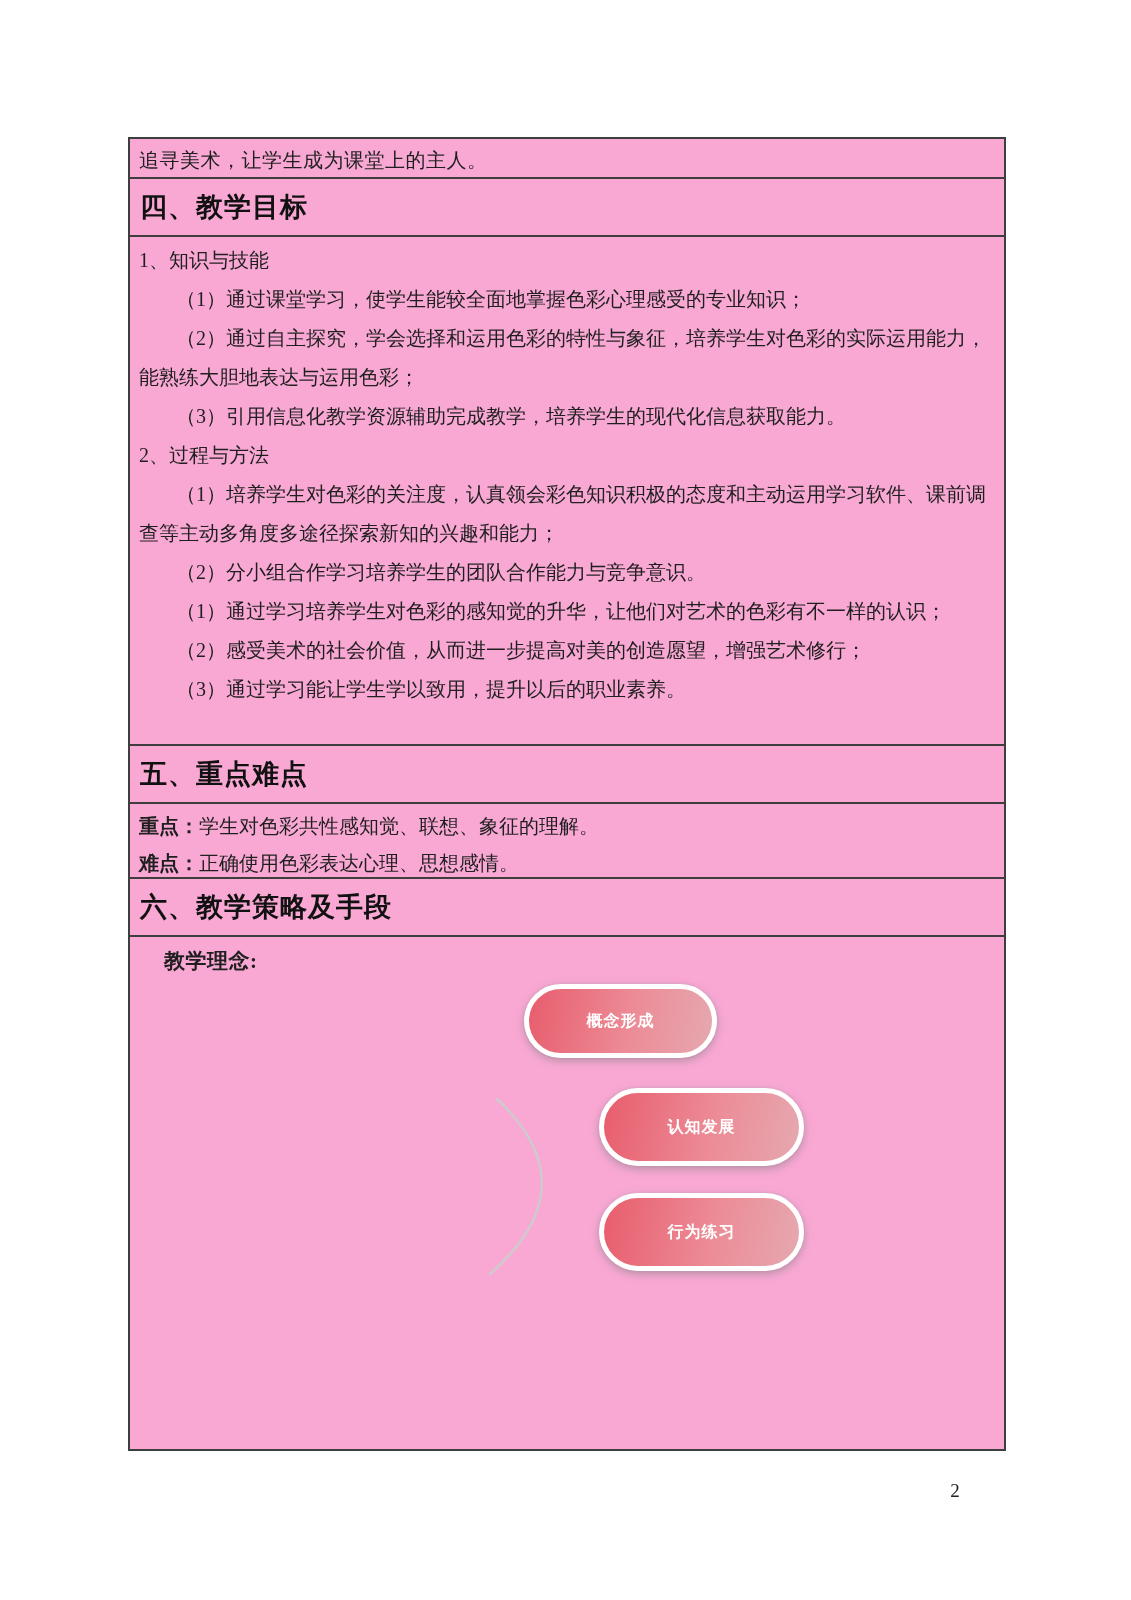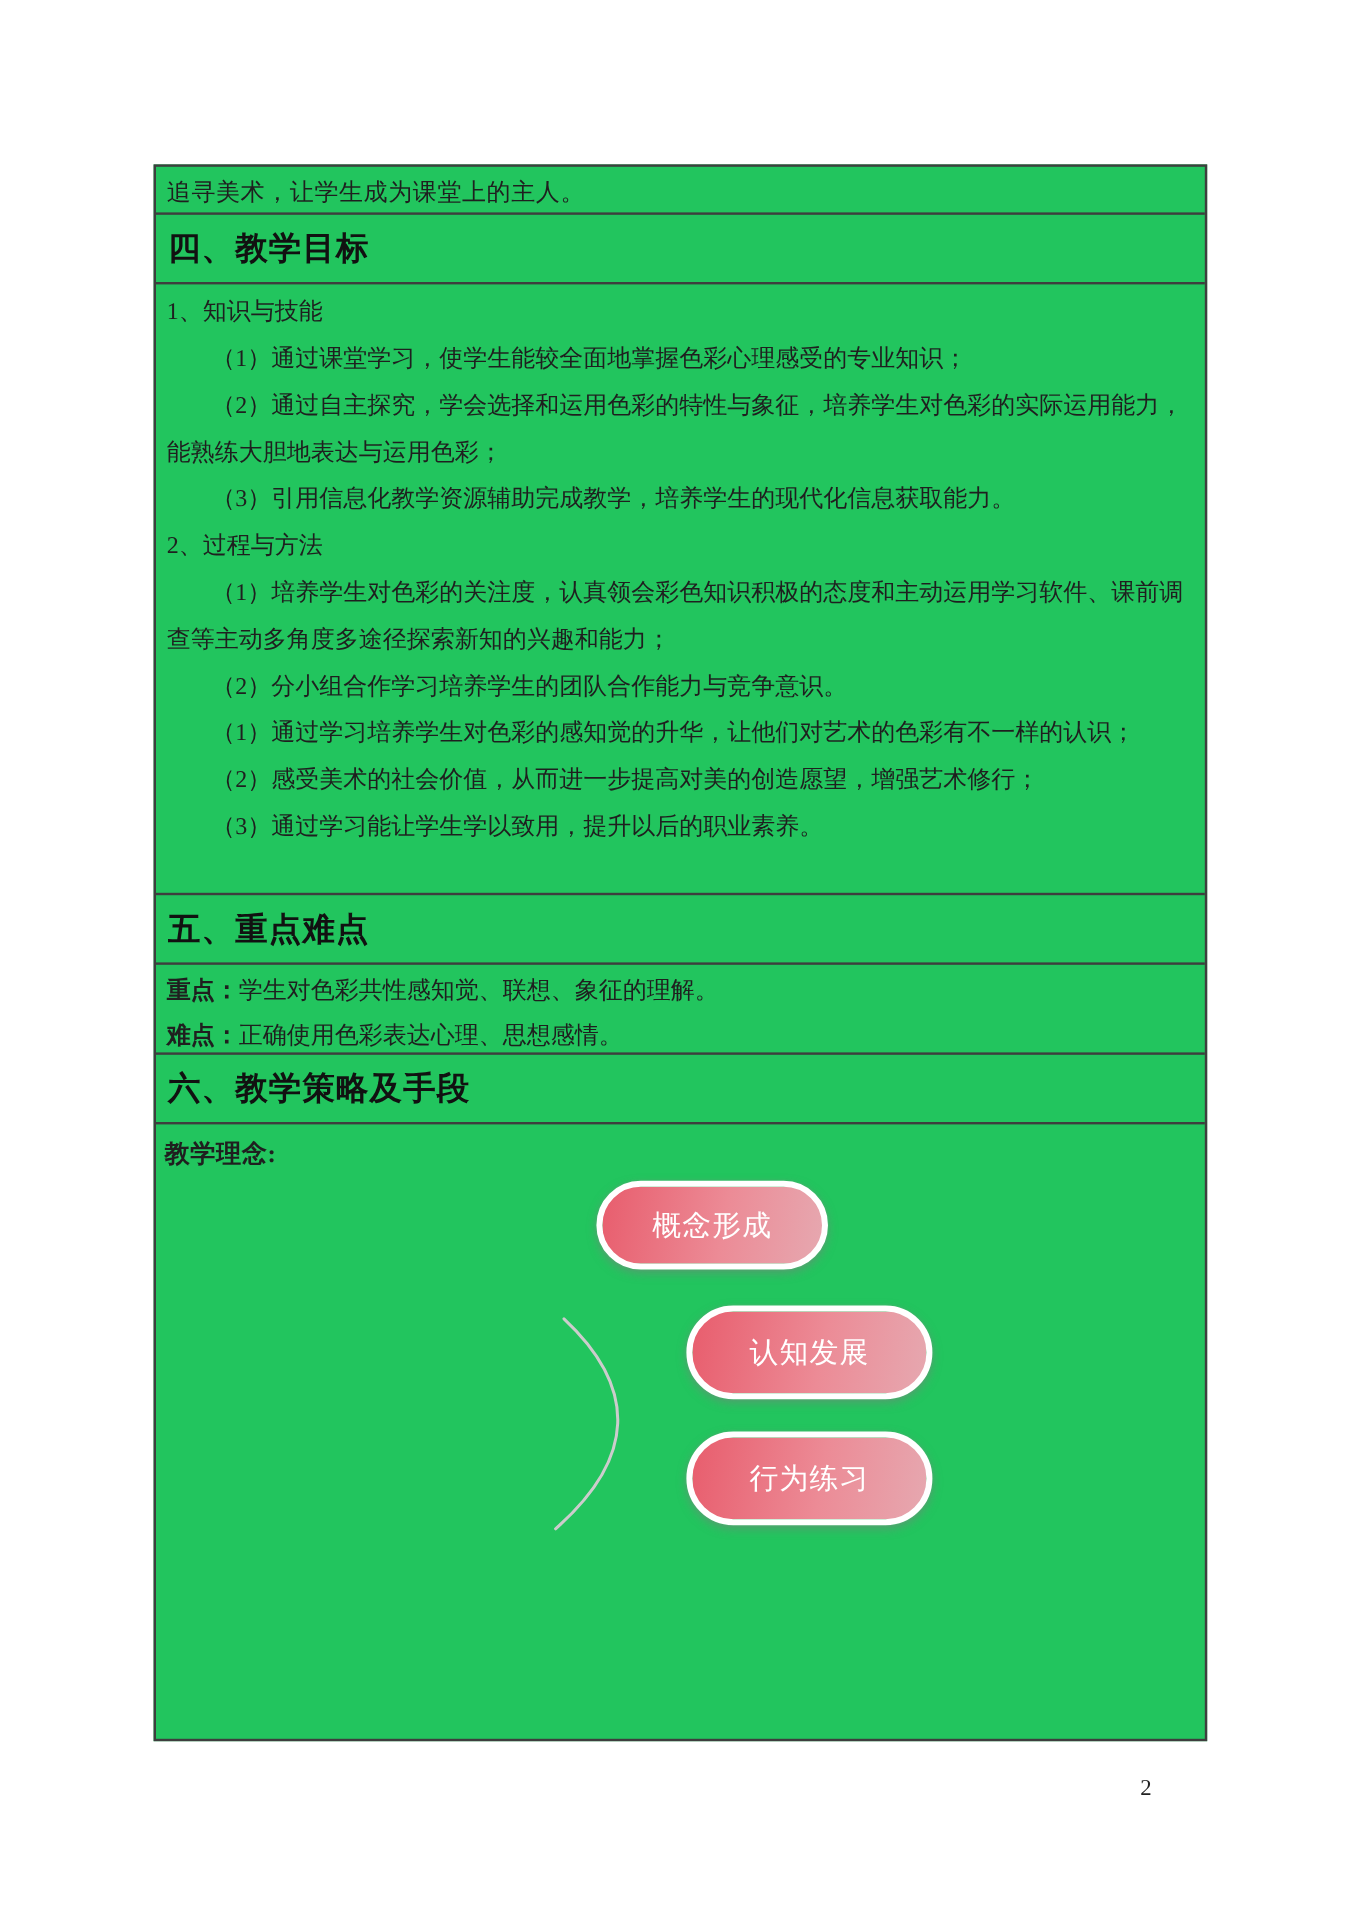--- a/index.html
+++ b/index.html
@@ -16,7 +16,7 @@
     position:absolute;left:128px;top:137px;width:878px;
     border:2px solid #3e3e3e;
     box-sizing:border-box;
-    background:#22c55e;
+    background:#f9a8d4;
   }
   .row{
     box-sizing:border-box;

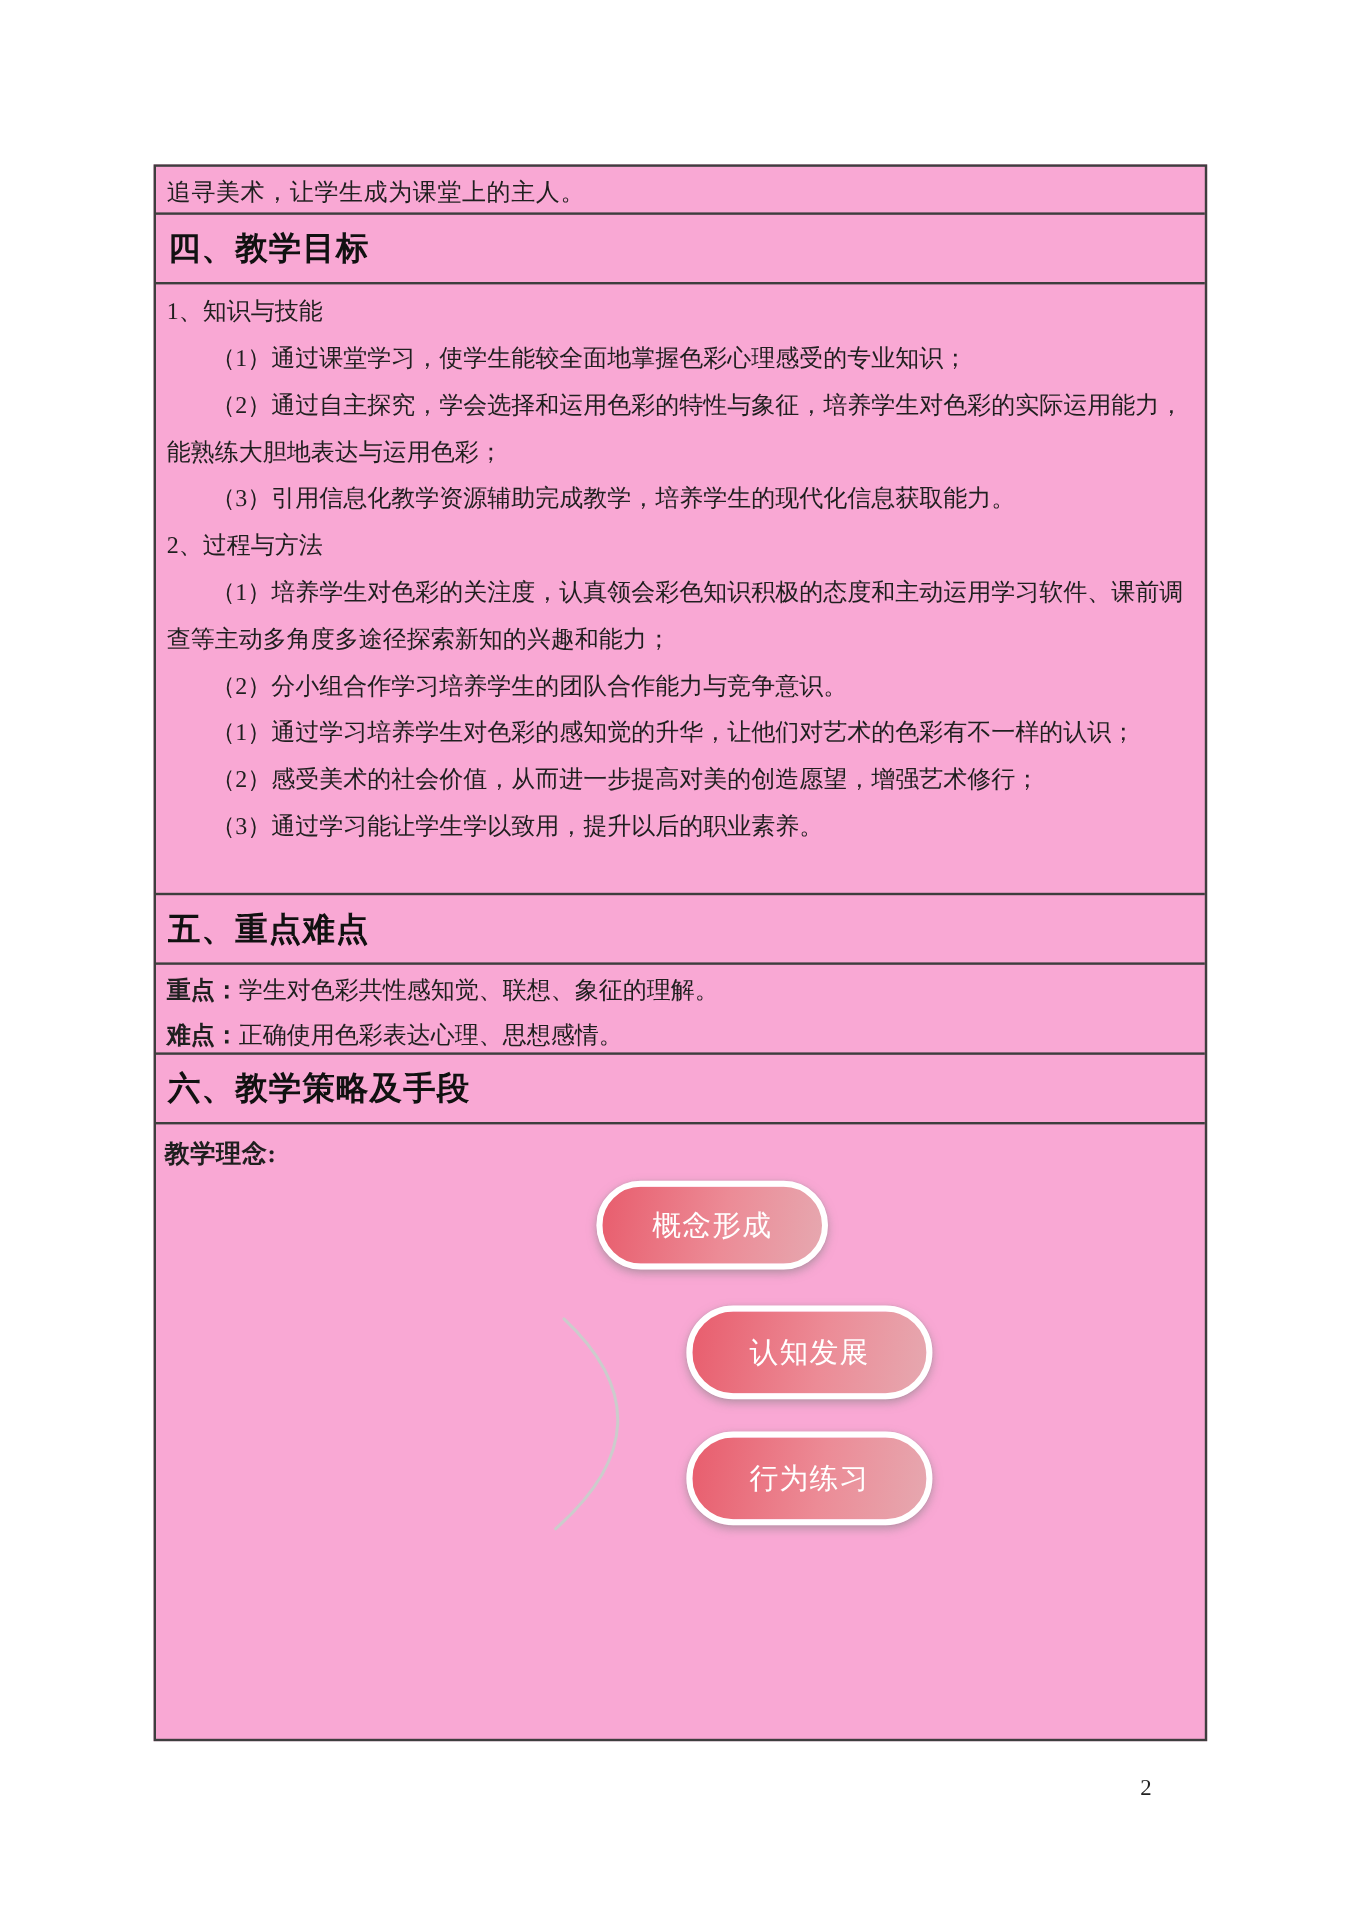--- a/index.html
+++ b/index.html
@@ -23,7 +23,7 @@
     border-bottom:2px solid #3e3e3e;
     overflow:hidden;
   }
-  .row:last-child{border-bottom:none;}
+  .row:last-child{border-bottom:none;margin-left:27px;}
   .row-intro{
     height:40px;
     font-size:20px;

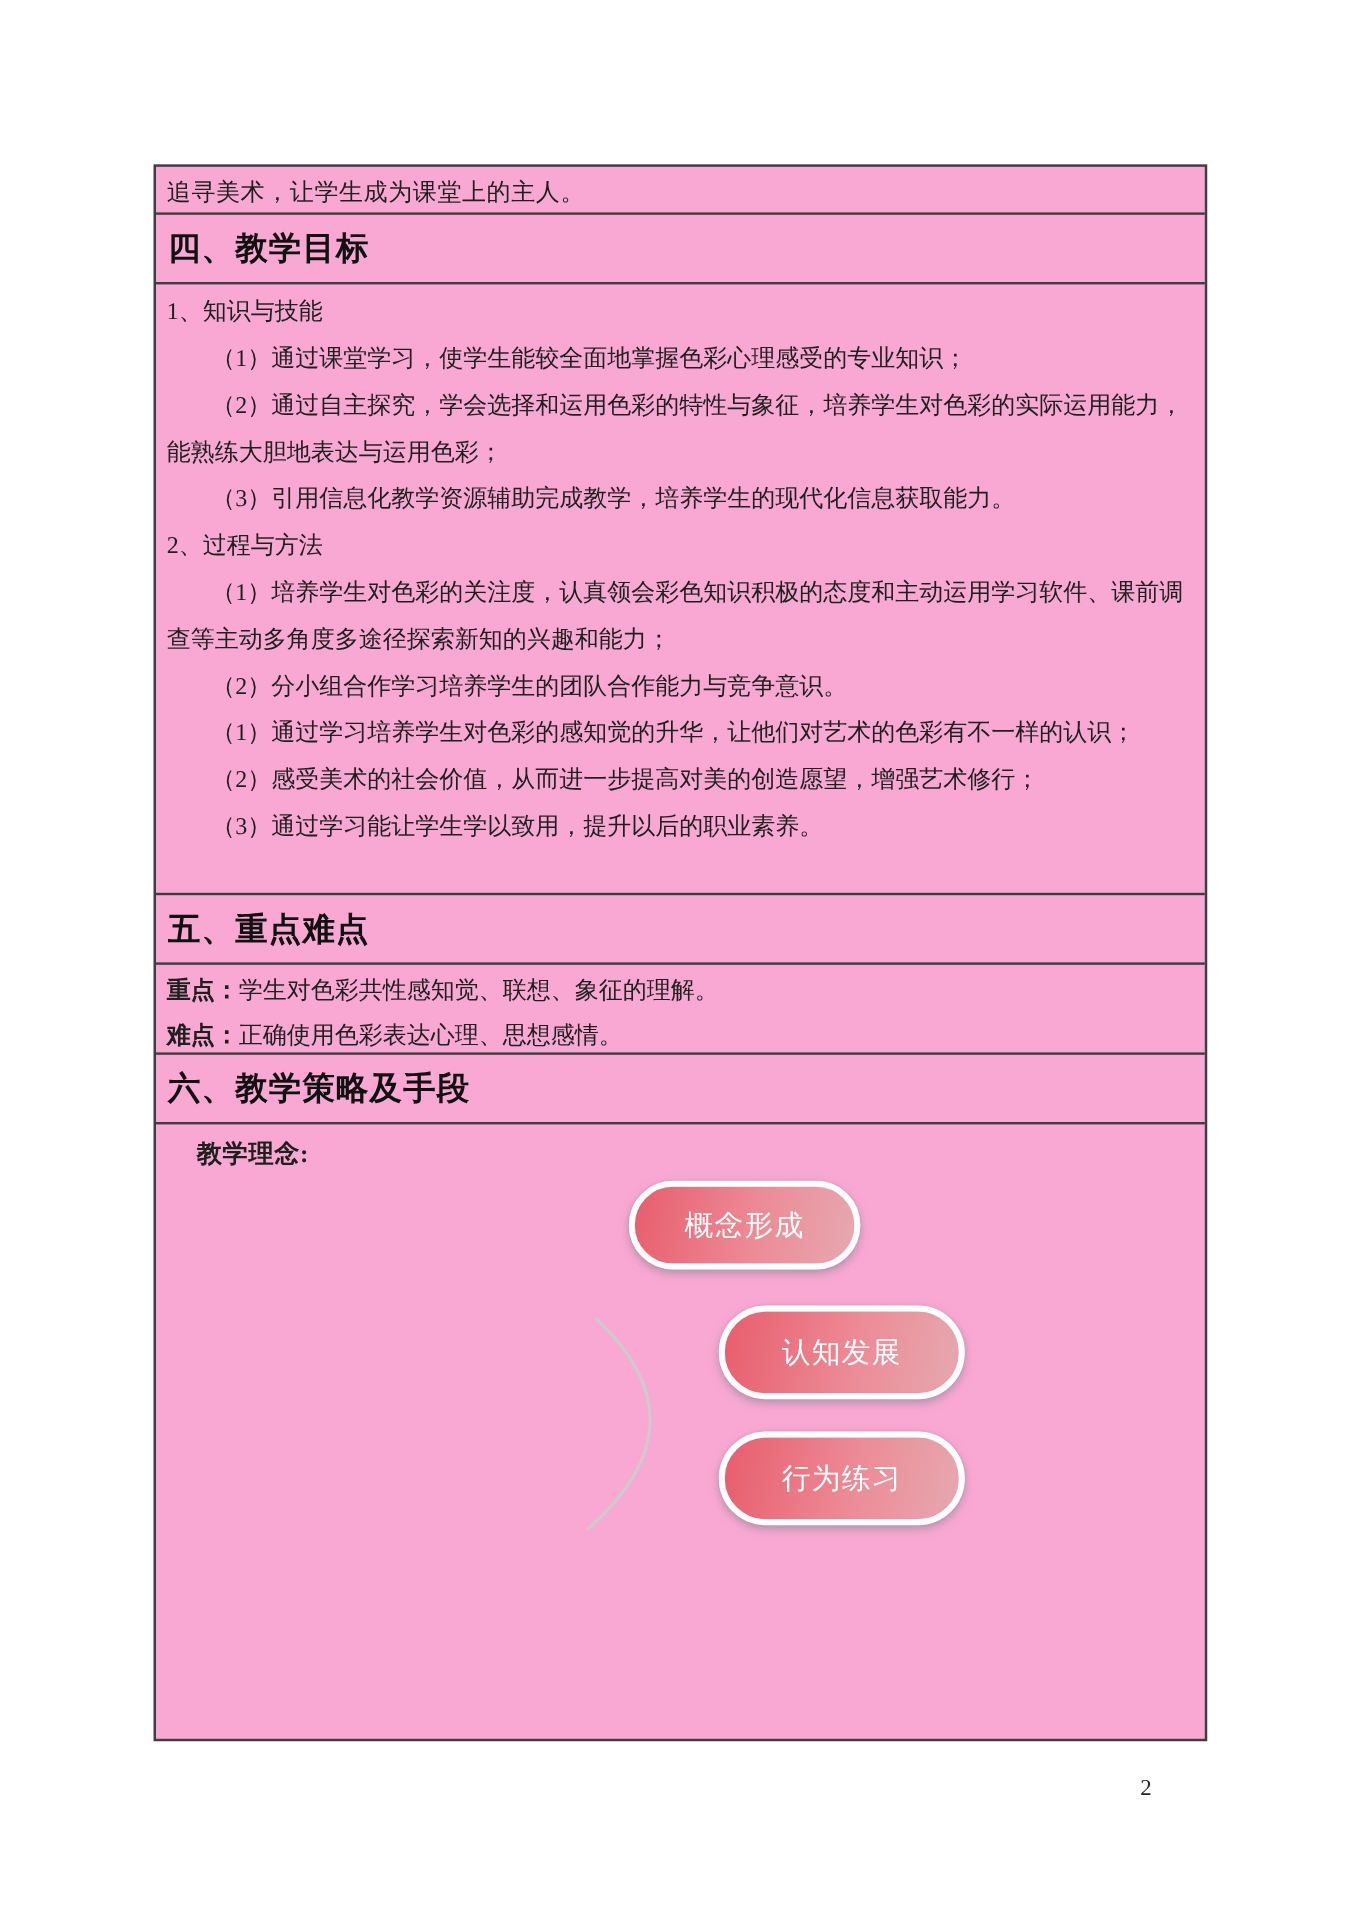--- a/index.html
+++ b/index.html
@@ -73,8 +73,9 @@
     display:flex;align-items:center;justify-content:center;
     color:#ffffff;
     font-family:"Liberation Sans","DejaVu Sans",sans-serif;
-    font-size:24px;
+    font-size:16px;
     letter-spacing:1px;
+    font-weight:bold;
   }
   .pill-1{left:367px;top:47px;width:193px;height:74px;}
   .pill-2{left:442px;top:151px;width:205px;height:78px;}

